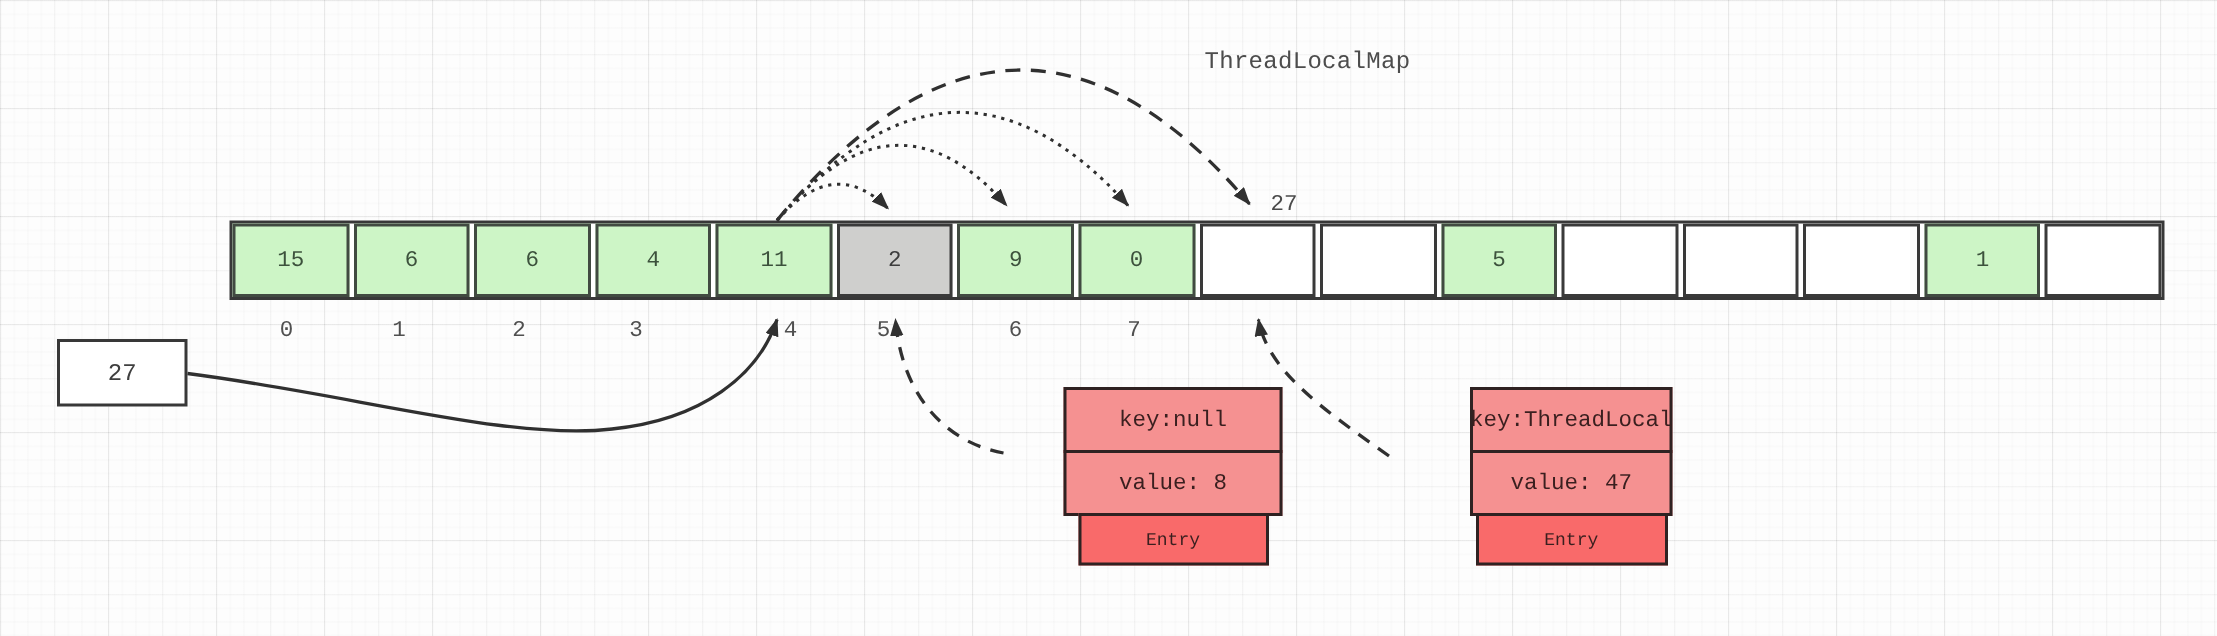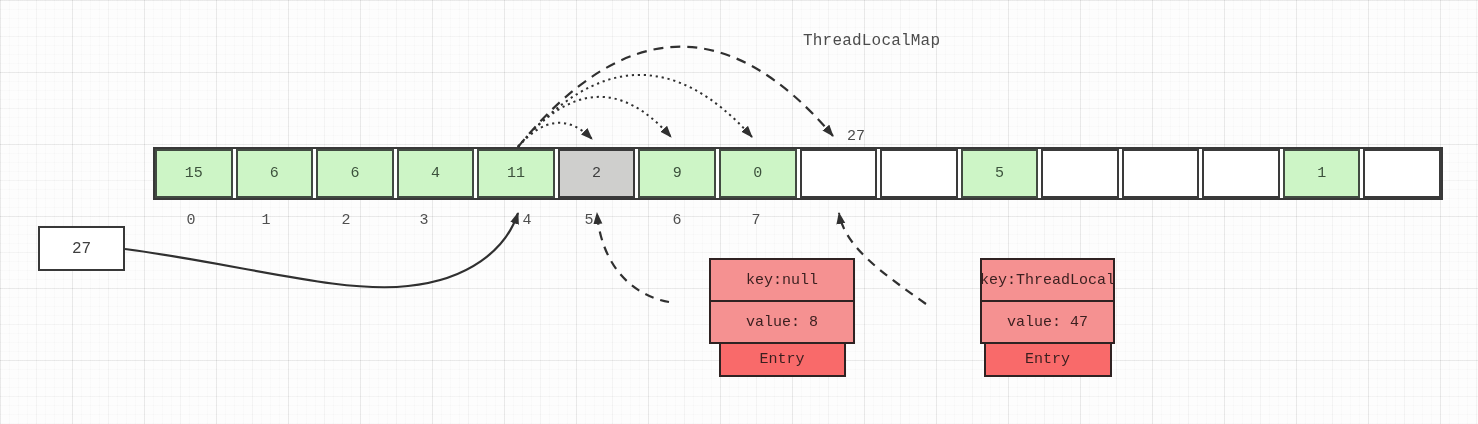--- a/index.html
+++ b/index.html
@@ -58,7 +58,7 @@
   .entry-card .footer{
     box-sizing:border-box; height:35px; margin:-2px auto 0 auto;
     border:2px solid #2f2222; background:#f96a6a; color:#3a1f1f;
-    font-size:15px; display:flex; align-items:center; justify-content:center;
+    font-size:12px; display:flex; align-items:center; justify-content:center;
   }
   .card1{ left:671px; width:146px; }
   .card1 .footer{ width:127px; }

